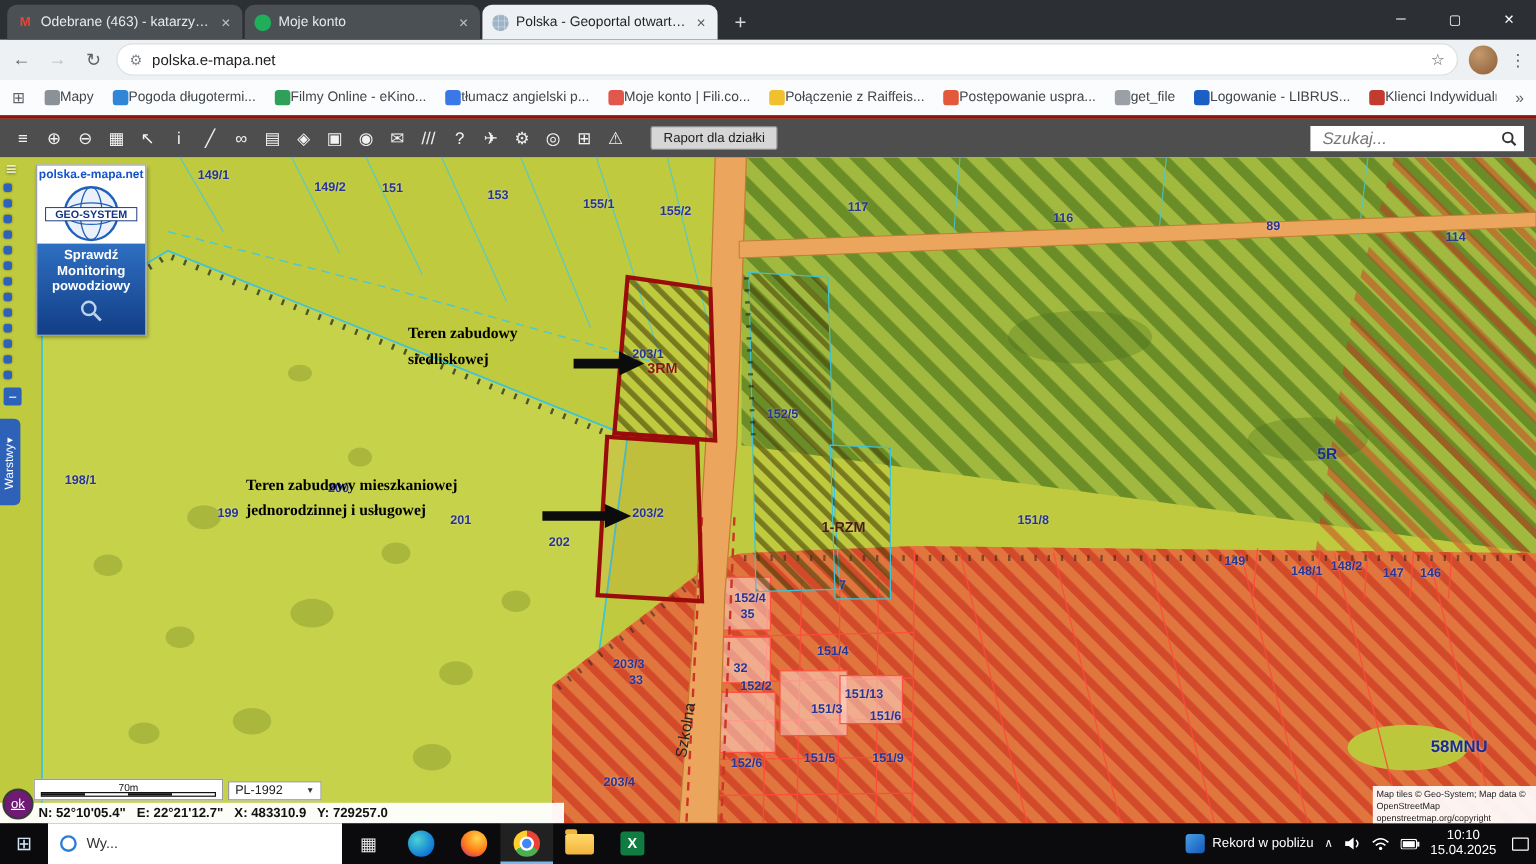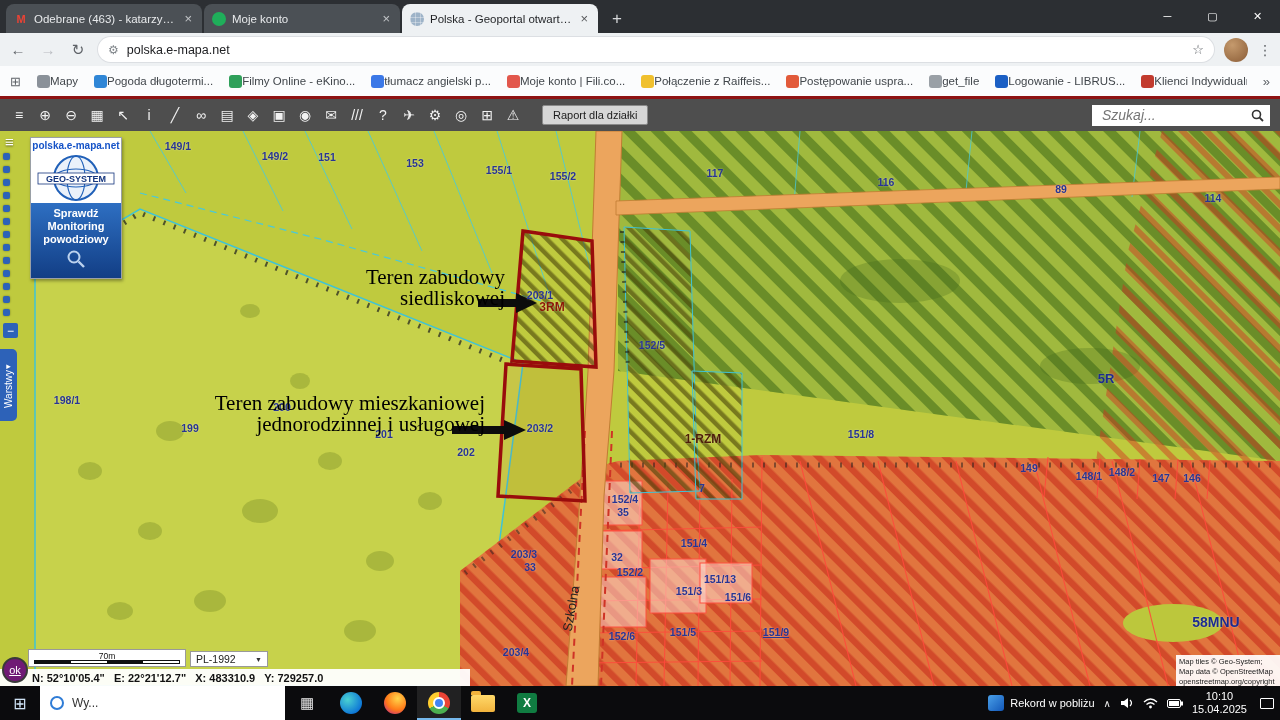--- a/index.html
+++ b/index.html
@@ -69,8 +69,8 @@
   .zone-navy-lg{color:#1c2b8f;font-size:14px;}
   .street{position:absolute;left:541px;top:470px;width:60px;text-align:center;transform:rotate(-80deg);
           font-size:13px;color:#222;z-index:3;font-weight:500;}
-  .anno{position:absolute;z-index:4;text-align:right;font-family:"Liberation Serif",serif;
-        font-weight:normal;font-size:21px;color:#000;line-height:21px;}
+  .anno{position:absolute;z-index:4;text-align:left;font-family:"Liberation Serif",serif;
+        font-weight:bold;font-size:13px;color:#000;line-height:21px;}
   .anno1{left:340px;top:136px;width:165px;}
   .anno2{left:205px;top:262px;width:280px;}
 

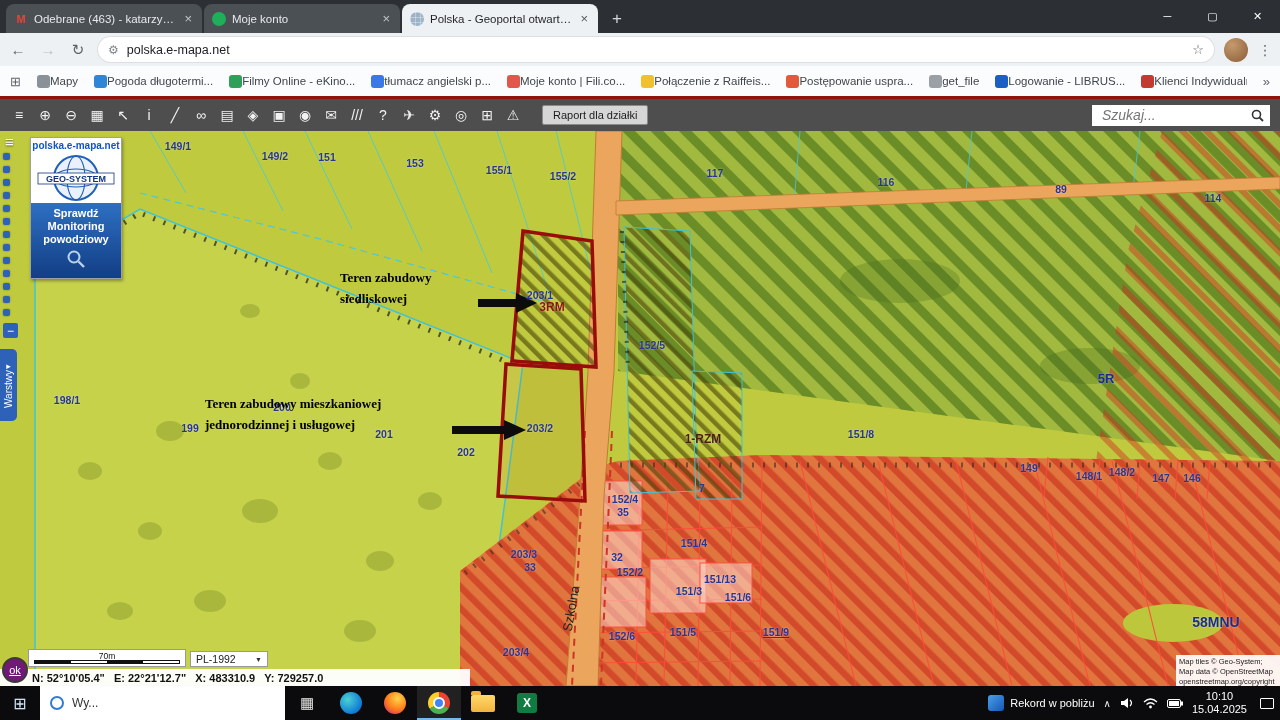--- a/index.html
+++ b/index.html
@@ -413,7 +413,7 @@
         <span class="plabel" style="left: 738px; top: 466px;">151/6</span>
         <span class="plabel" style="left: 622px; top: 505px;">152/6</span>
         <span class="plabel" style="left: 683px; top: 501px;">151/5</span>
-        <span class="plabel" style="left: 776px; top: 501px; text-decoration: underline;">151/9</span>
+        <span class="plabel" style="left: 740px; top: 501px;">151/9</span>
         <span class="plabel" style="left: 861px; top: 303px;">151/8</span>
         <span class="plabel" style="left: 702px; top: 357px;">7</span>
         <span class="plabel zone-dark" style="left: 703px; top: 308px;">1-RZM</span>

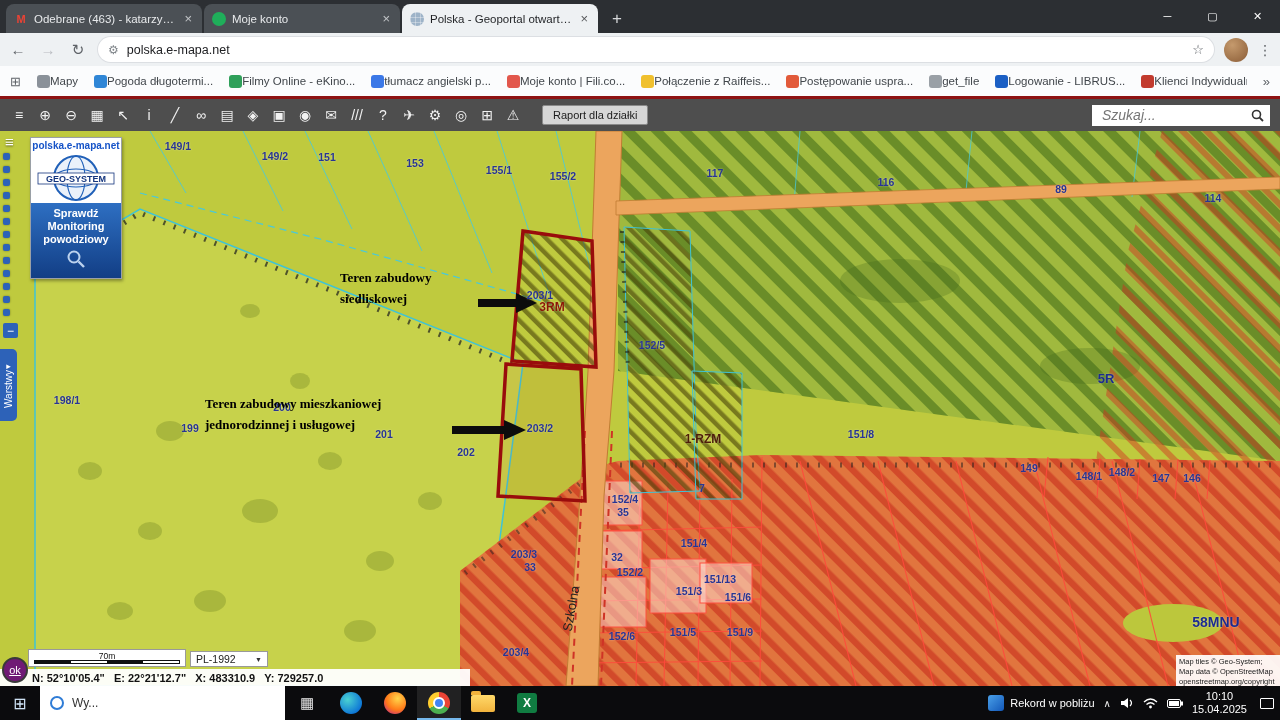--- a/index.html
+++ b/index.html
@@ -108,7 +108,7 @@
              padding-left:32px;white-space:pre;}
   .ok-btn{position:absolute;left:2px;top:526px;width:26px;height:26px;border-radius:50%;background:#701a75;
           border:2px solid #3a3a3a;color:#fff;font-size:11px;display:flex;align-items:center;justify-content:center;z-index:8;text-decoration:underline;}
-  .attribution{position:absolute;right:0;top:524px;width:104px;background:rgba(255,255,255,.92);z-index:6;
+  .attribution{position:absolute;right:0;top:524px;width:136px;background:rgba(255,255,255,.92);z-index:6;
                font-size:7.5px;line-height:1.3;color:#222;padding:2px 3px;}
 
   

